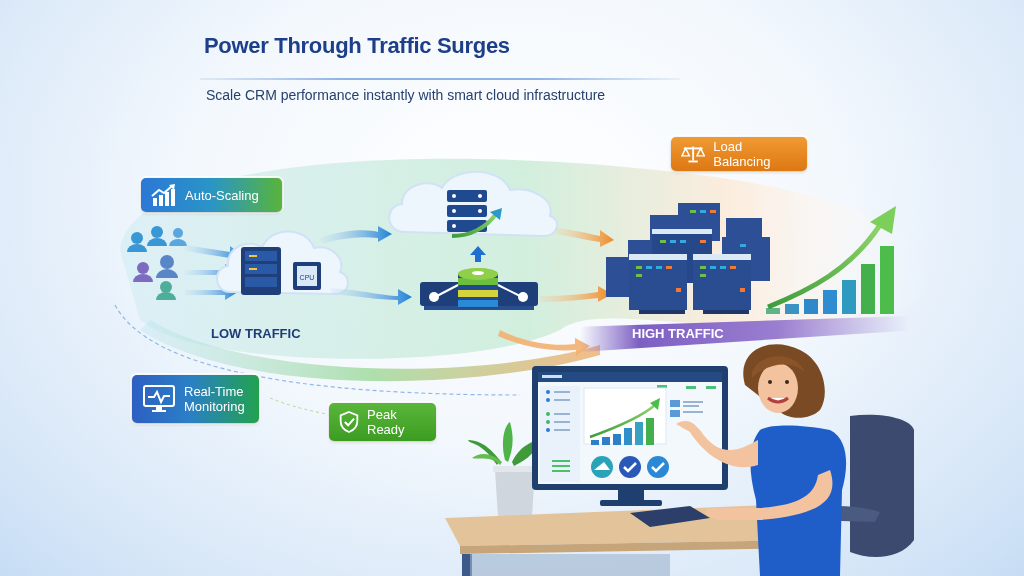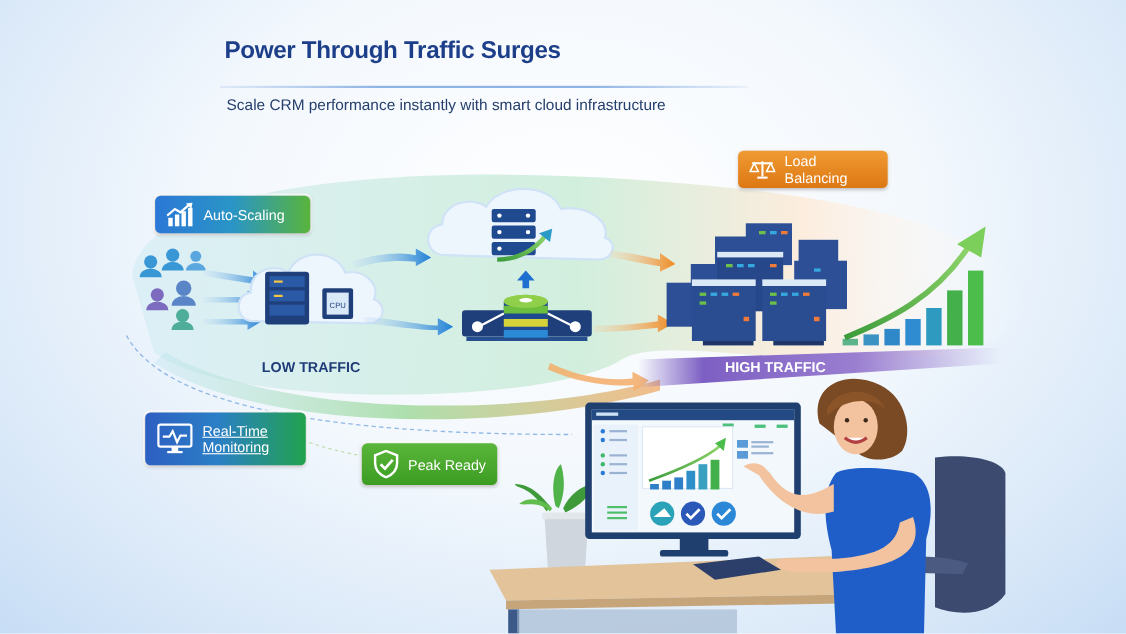--- a/index.html
+++ b/index.html
@@ -32,7 +32,7 @@
   .b-rtm  { left: 132px; top: 375px; width: 146px; height: 48px; background: linear-gradient(90deg, #2d5fc2, #2b7fc6 45%, #21a24e); text-decoration: underline; }
   .b-peak { left: 329px; top: 403px; width: 123px; height: 38px; background: linear-gradient(180deg, #59b63a, #3c9c22); }
 
-  .traffic-label { font-size: 13px; font-weight: bold; white-space: nowrap; margin-left: 27px; }
+  .traffic-label { font-size: 13px; font-weight: bold; white-space: nowrap; }
   .low { left: 211px; top: 326px; color: #1f3b78; }
   .high-band {
     left: 580px; top: 316px; width: 330px; height: 36px;

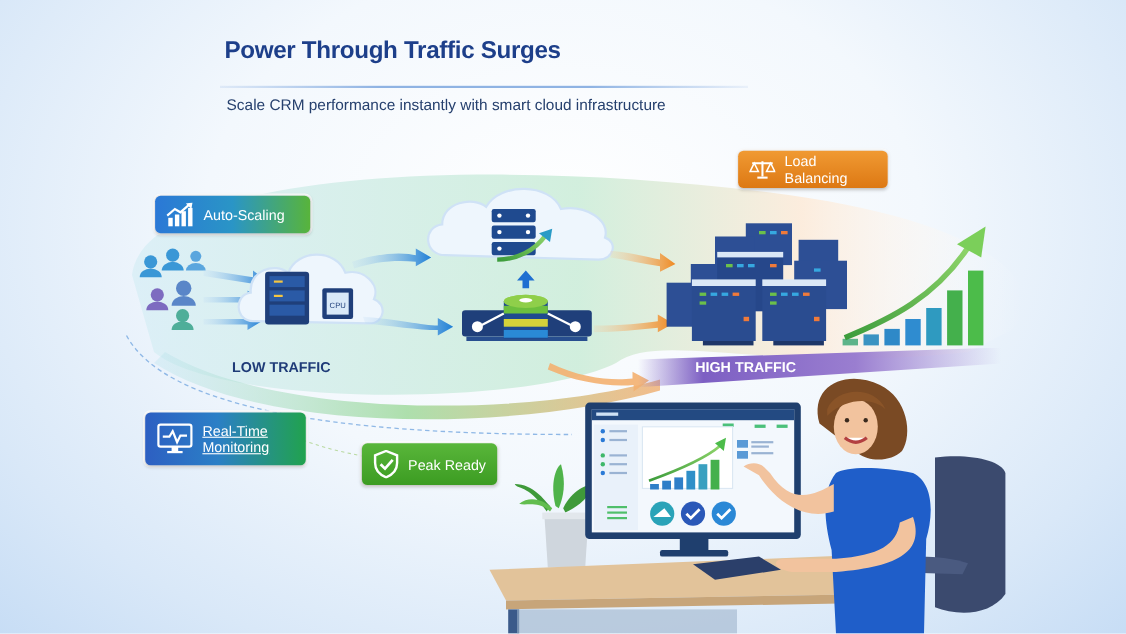--- a/index.html
+++ b/index.html
@@ -29,7 +29,7 @@
   .badge .lbl { line-height: 15px; }
   .b-auto { left: 141px; top: 138px; width: 141px; height: 34px; background: linear-gradient(90deg, #2b78d6, #2a95c6 50%, #58b43b); margin-top: 40px; }
   .b-load { left: 671px; top: 137px; width: 136px; height: 34px; background: linear-gradient(180deg, #f09a33, #dd7813); }
-  .b-rtm  { left: 132px; top: 375px; width: 146px; height: 48px; background: linear-gradient(90deg, #2d5fc2, #2b7fc6 45%, #21a24e); text-decoration: underline; }
+  .b-rtm  { left: 132px; top: 375px; width: 127px; height: 48px; background: linear-gradient(90deg, #2d5fc2, #2b7fc6 45%, #21a24e); }
   .b-peak { left: 329px; top: 403px; width: 123px; height: 38px; background: linear-gradient(180deg, #59b63a, #3c9c22); }
 
   .traffic-label { font-size: 13px; font-weight: bold; white-space: nowrap; }

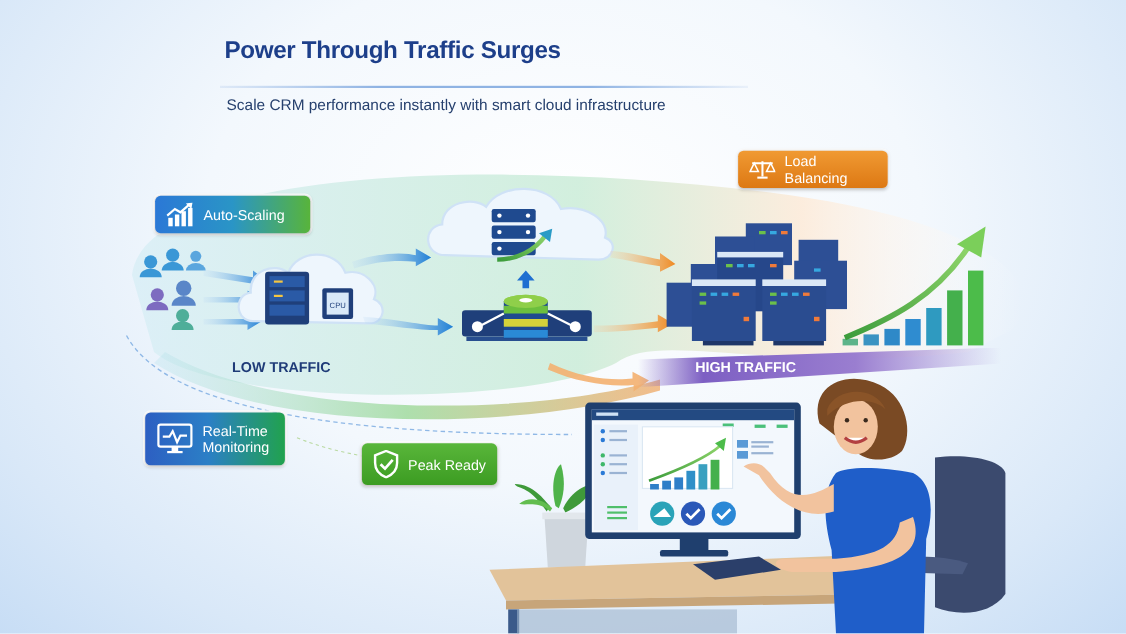--- a/index.html
+++ b/index.html
@@ -30,7 +30,7 @@
   .b-auto { left: 141px; top: 138px; width: 141px; height: 34px; background: linear-gradient(90deg, #2b78d6, #2a95c6 50%, #58b43b); margin-top: 40px; }
   .b-load { left: 671px; top: 137px; width: 136px; height: 34px; background: linear-gradient(180deg, #f09a33, #dd7813); }
   .b-rtm  { left: 132px; top: 375px; width: 127px; height: 48px; background: linear-gradient(90deg, #2d5fc2, #2b7fc6 45%, #21a24e); }
-  .b-peak { left: 329px; top: 403px; width: 123px; height: 38px; background: linear-gradient(180deg, #59b63a, #3c9c22); }
+  .b-peak { left: 329px; top: 403px; width: 107px; height: 38px; background: linear-gradient(180deg, #59b63a, #3c9c22); }
 
   .traffic-label { font-size: 13px; font-weight: bold; white-space: nowrap; }
   .low { left: 211px; top: 326px; color: #1f3b78; }

